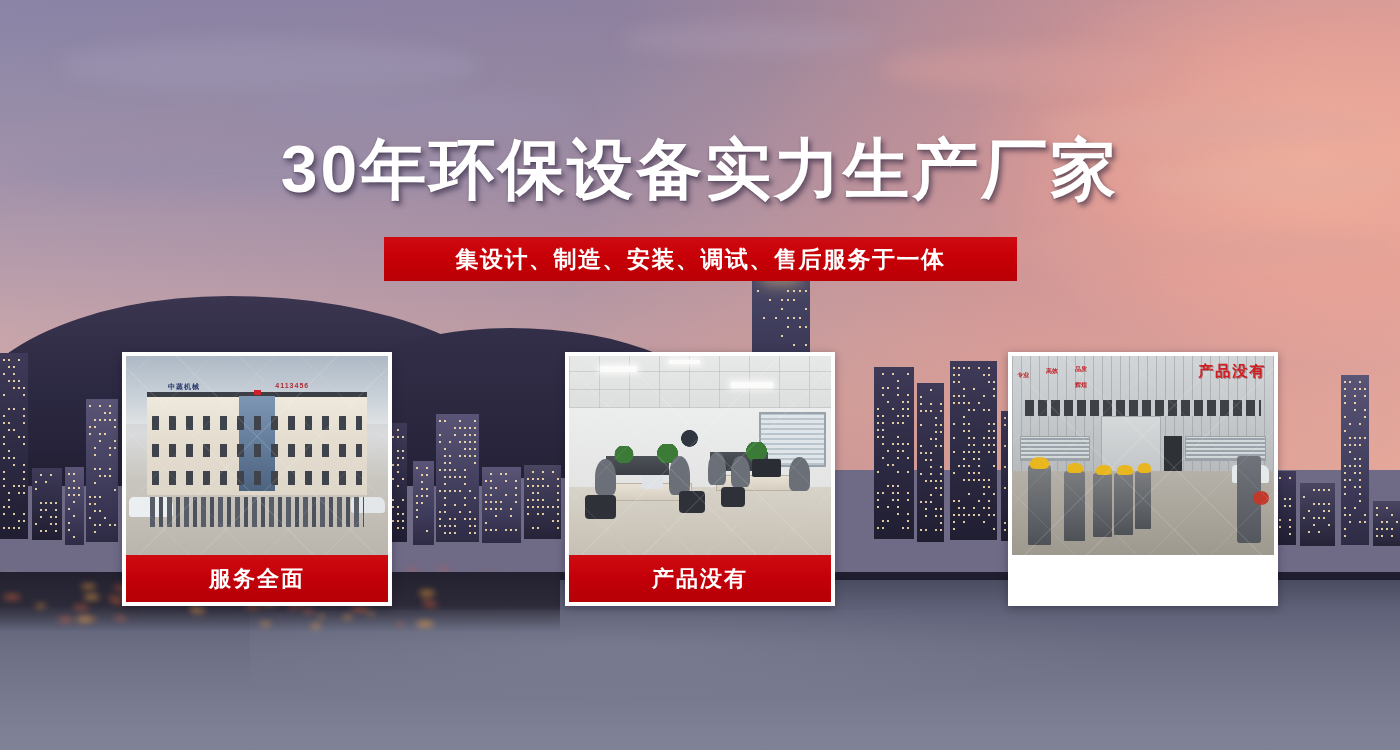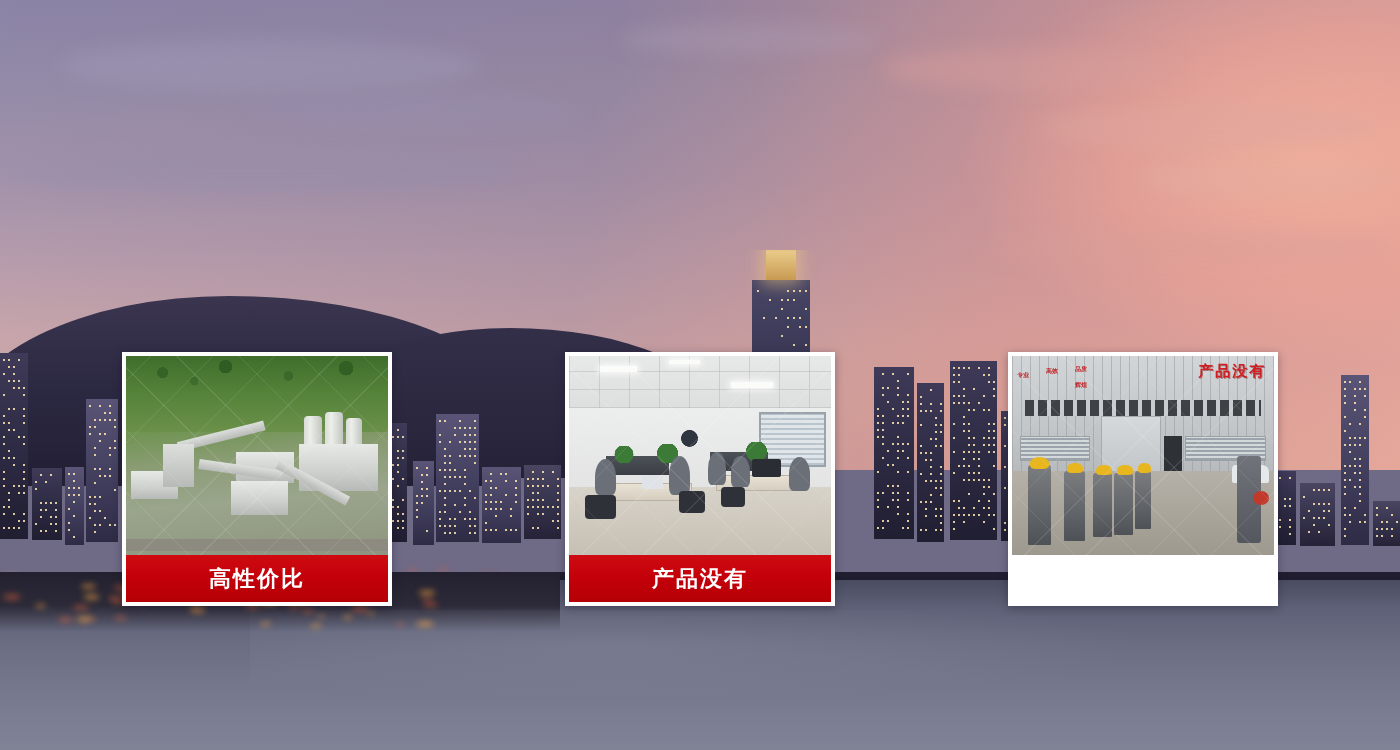--- a/index.html
+++ b/index.html
@@ -1985,6 +1985,7 @@
       </div>
     </div>
 
+  <div class="headline">30年环保设备实力生产厂家</div>
 
 
   <div class="cards">

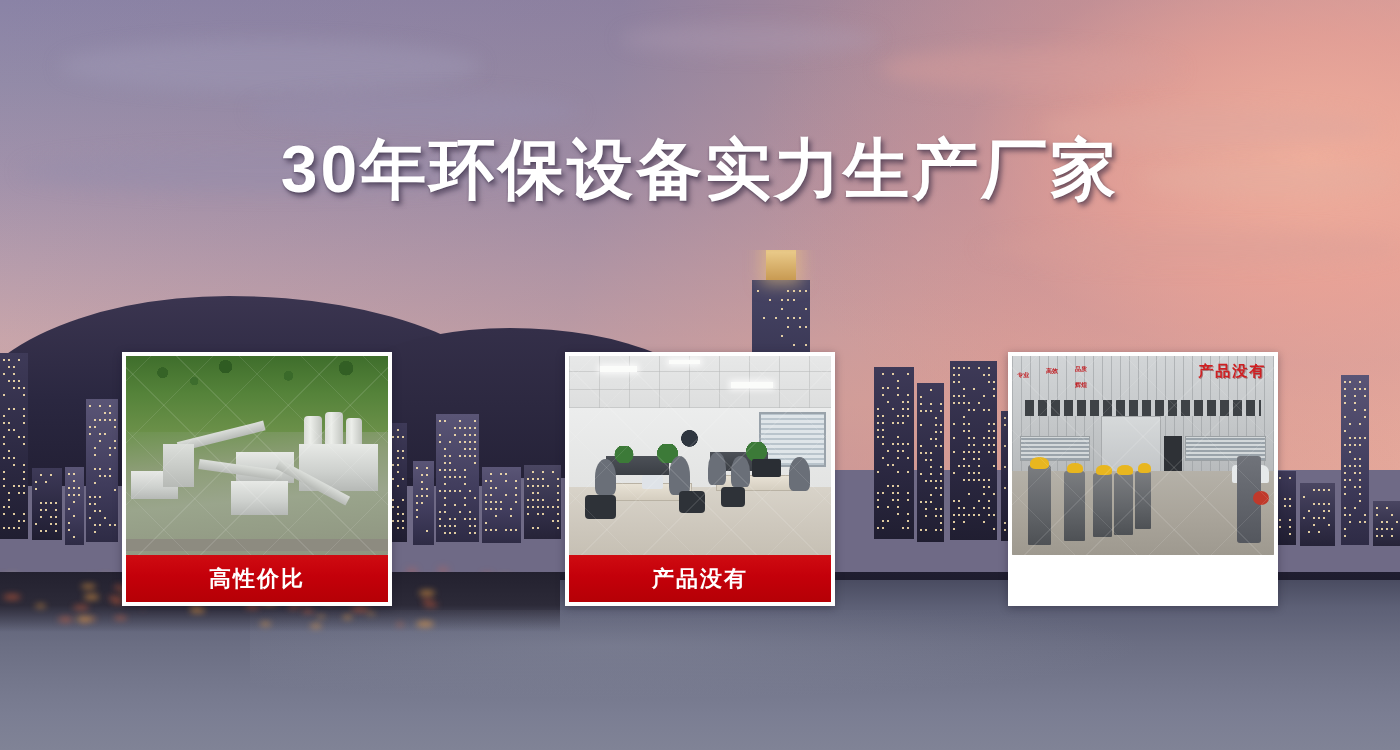--- a/index.html
+++ b/index.html
@@ -1987,6 +1987,9 @@
 
   <div class="headline">30年环保设备实力生产厂家</div>
 
+  <div class="subbar">
+    <span>集设计、制造、安装、调试、售后服务于一体</span>
+  </div>
 
   <div class="cards">
 

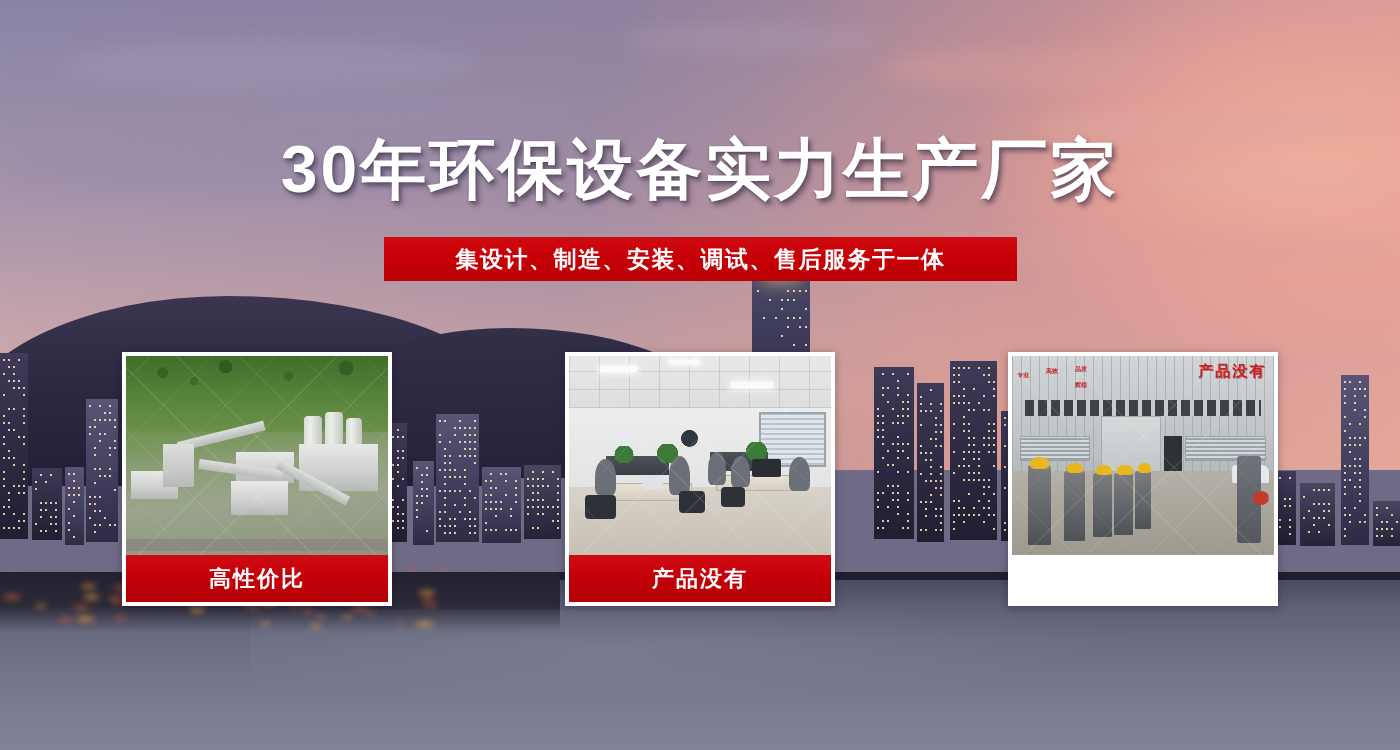--- a/index.html
+++ b/index.html
@@ -1993,6 +1993,27 @@
 
   <div class="cards">
 
+    <div class="card">
+      <div class="photo p1">
+        <div class="p1-sky"></div>
+        <div class="p1-bldg"></div>
+        <div class="p1-sign">中蒸机械</div>
+        <div class="p1-phone">4113456</div>
+        <div class="p1-glass"></div>
+        <div class="p1-flag"></div>
+        <div class="p1-row" style="top:30%"></div>
+        <div class="p1-row" style="top:44%"></div>
+        <div class="p1-row" style="top:58%"></div>
+        <div class="p1-ground"></div>
+        <div class="p1-car"></div>
+        <div class="p1-car2"></div>
+        <div class="p1-people"></div>
+        <div class="wm"></div>
+      </div>
+      <div class="label">
+        <span>服务全面</span>
+      </div>
+    </div>
 
     <div class="card">
       <div class="photo p2">

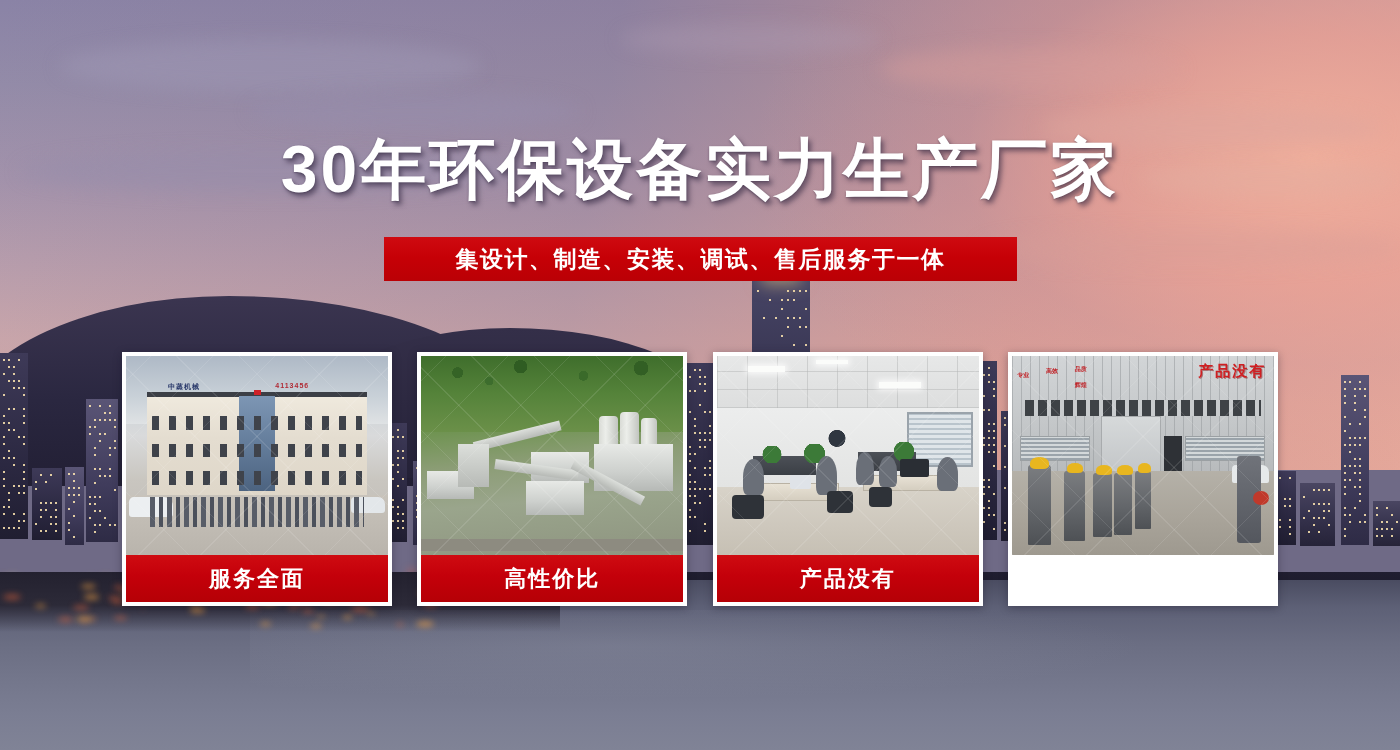--- a/index.html
+++ b/index.html
@@ -2015,28 +2015,6 @@
       </div>
     </div>
 
-    <div class="card">
-      <div class="photo p2">
-        <div class="p2-green"></div>
-        <div class="p2-trees"></div>
-        <div class="p2-silo" style="left:68%;top:30%;width:7%;height:20%"></div>
-        <div class="p2-silo" style="left:76%;top:28%;width:7%;height:22%"></div>
-        <div class="p2-silo" style="left:84%;top:31%;width:6%;height:19%"></div>
-        <div class="p2-shed" style="left:66%;top:44%;width:30%;height:24%"></div>
-        <div class="p2-shed" style="left:42%;top:48%;width:22%;height:16%"></div>
-        <div class="p2-shed" style="left:40%;top:63%;width:22%;height:17%"></div>
-        <div class="p2-shed" style="left:2%;top:58%;width:18%;height:14%"></div>
-        <div class="p2-belt" style="left:20%;top:43%;width:34%;height:5%;transform:rotate(-14deg)"></div>
-        <div class="p2-belt" style="left:28%;top:52%;width:32%;height:5%;transform:rotate(8deg)"></div>
-        <div class="p2-belt" style="left:58%;top:52%;width:30%;height:5%;transform:rotate(28deg)"></div>
-        <div class="p2-belt" style="left:14%;top:44%;width:12%;height:22%;transform:rotate(0deg)"></div>
-        <div class="p2-road" style="left:0;bottom:2%;width:100%;height:6%"></div>
-        <div class="wm"></div>
-      </div>
-      <div class="label">
-        <span>高性价比</span>
-      </div>
-    </div>
 
     <div class="card">
       <div class="photo p3">

